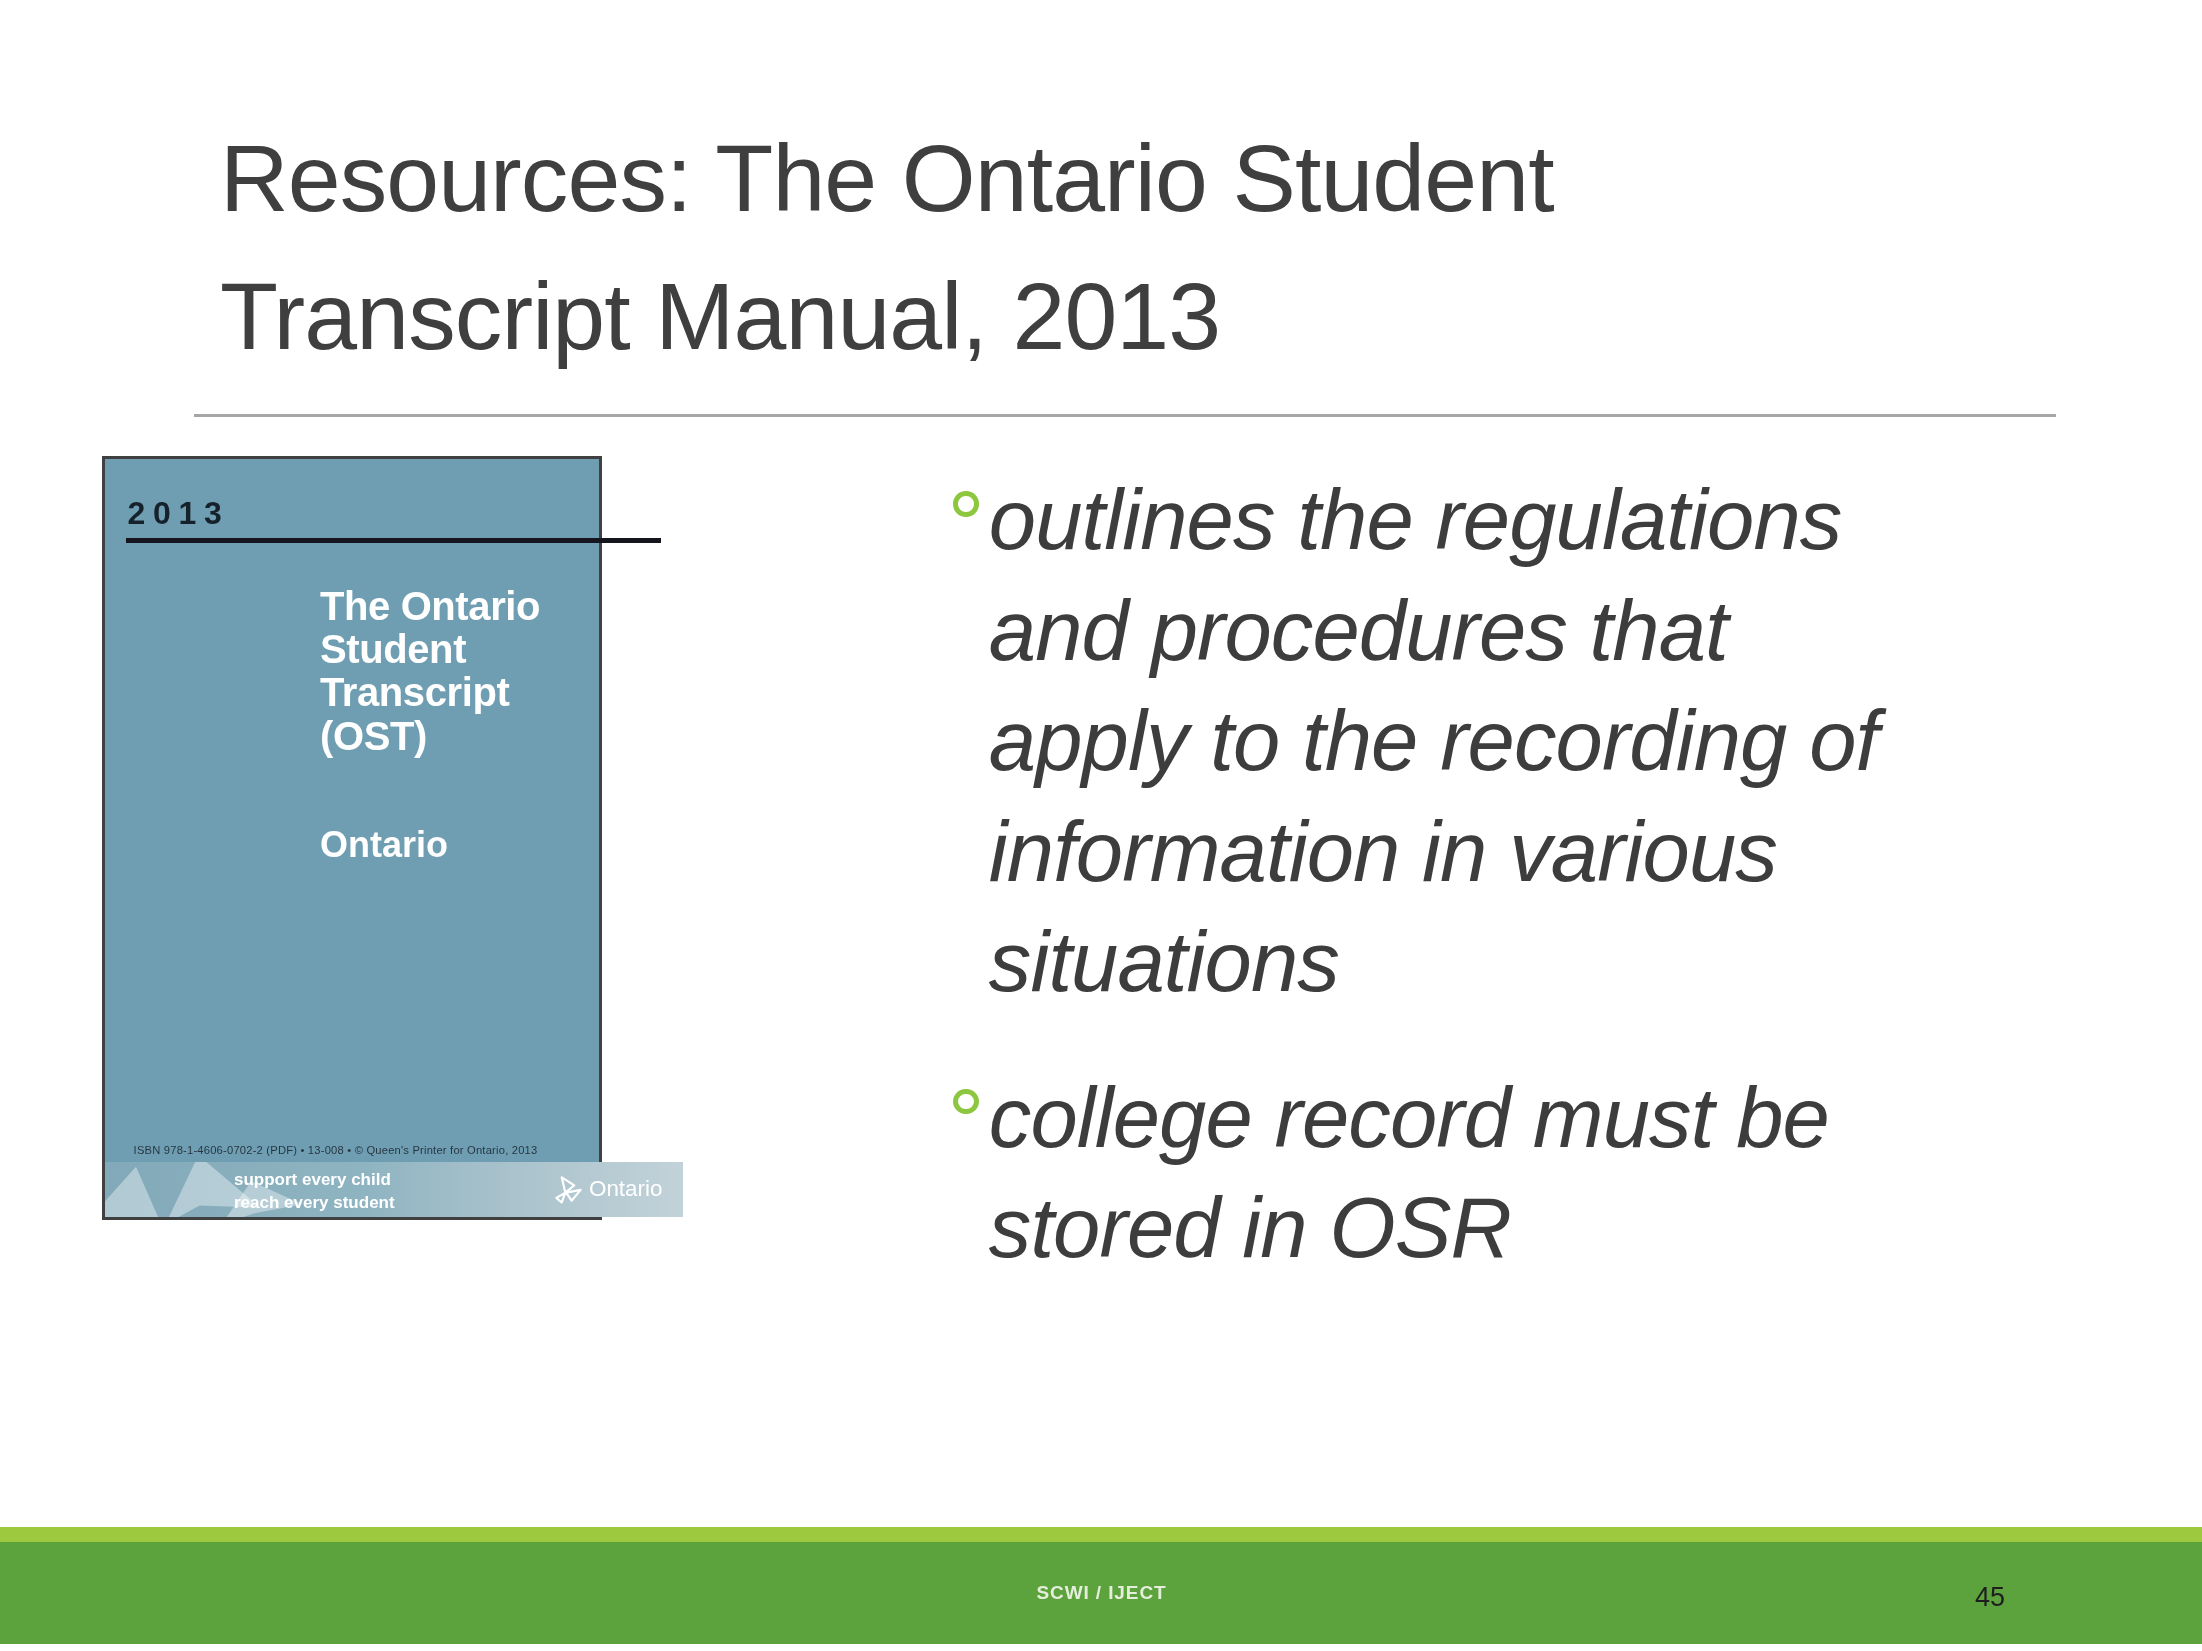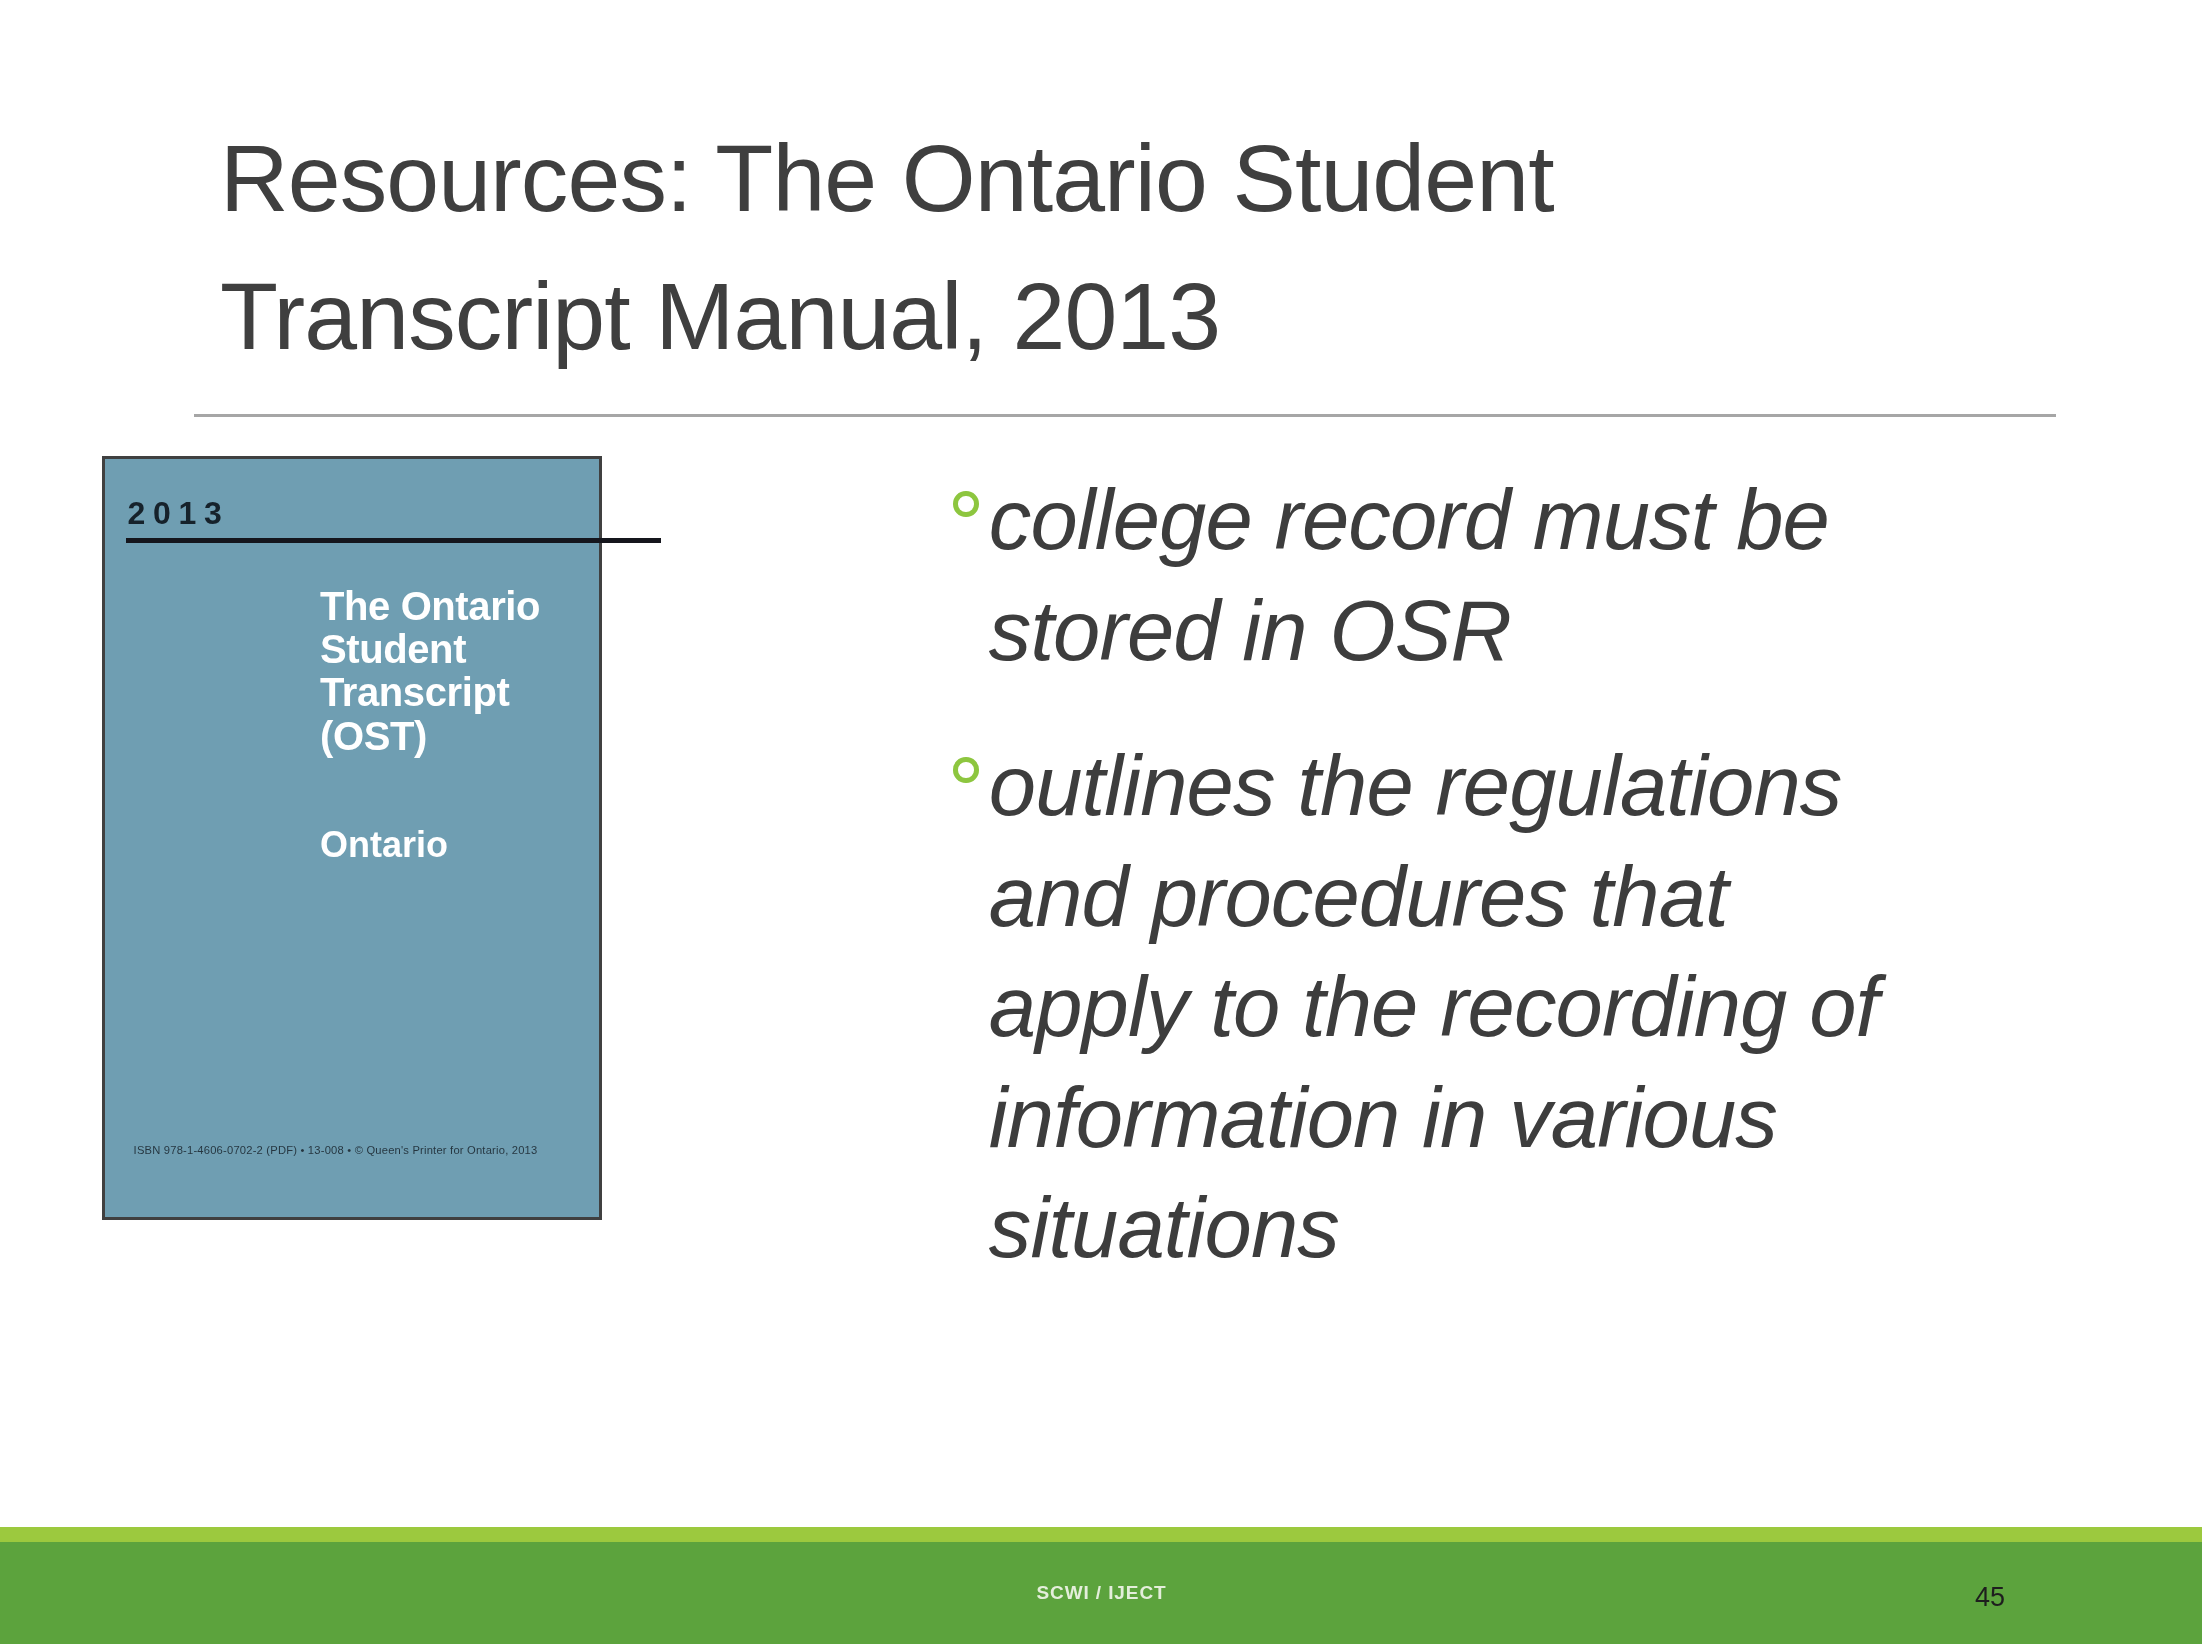--- a/index.html
+++ b/index.html
@@ -120,16 +120,16 @@
   <ul class="bullets">
     <li class="bullet">
       <span class="ring"></span>
-      <span class="btext pre">college record must be
-stored in OSR</span>
-    </li>
-    <li class="bullet">
-      <span class="ring"></span>
       <span class="btext pre">outlines the regulations
 and procedures that
 apply to the recording of
 information in various
 situations</span>
+    </li>
+    <li class="bullet">
+      <span class="ring"></span>
+      <span class="btext pre">college record must be
+stored in OSR</span>
     </li>
   </ul>
 

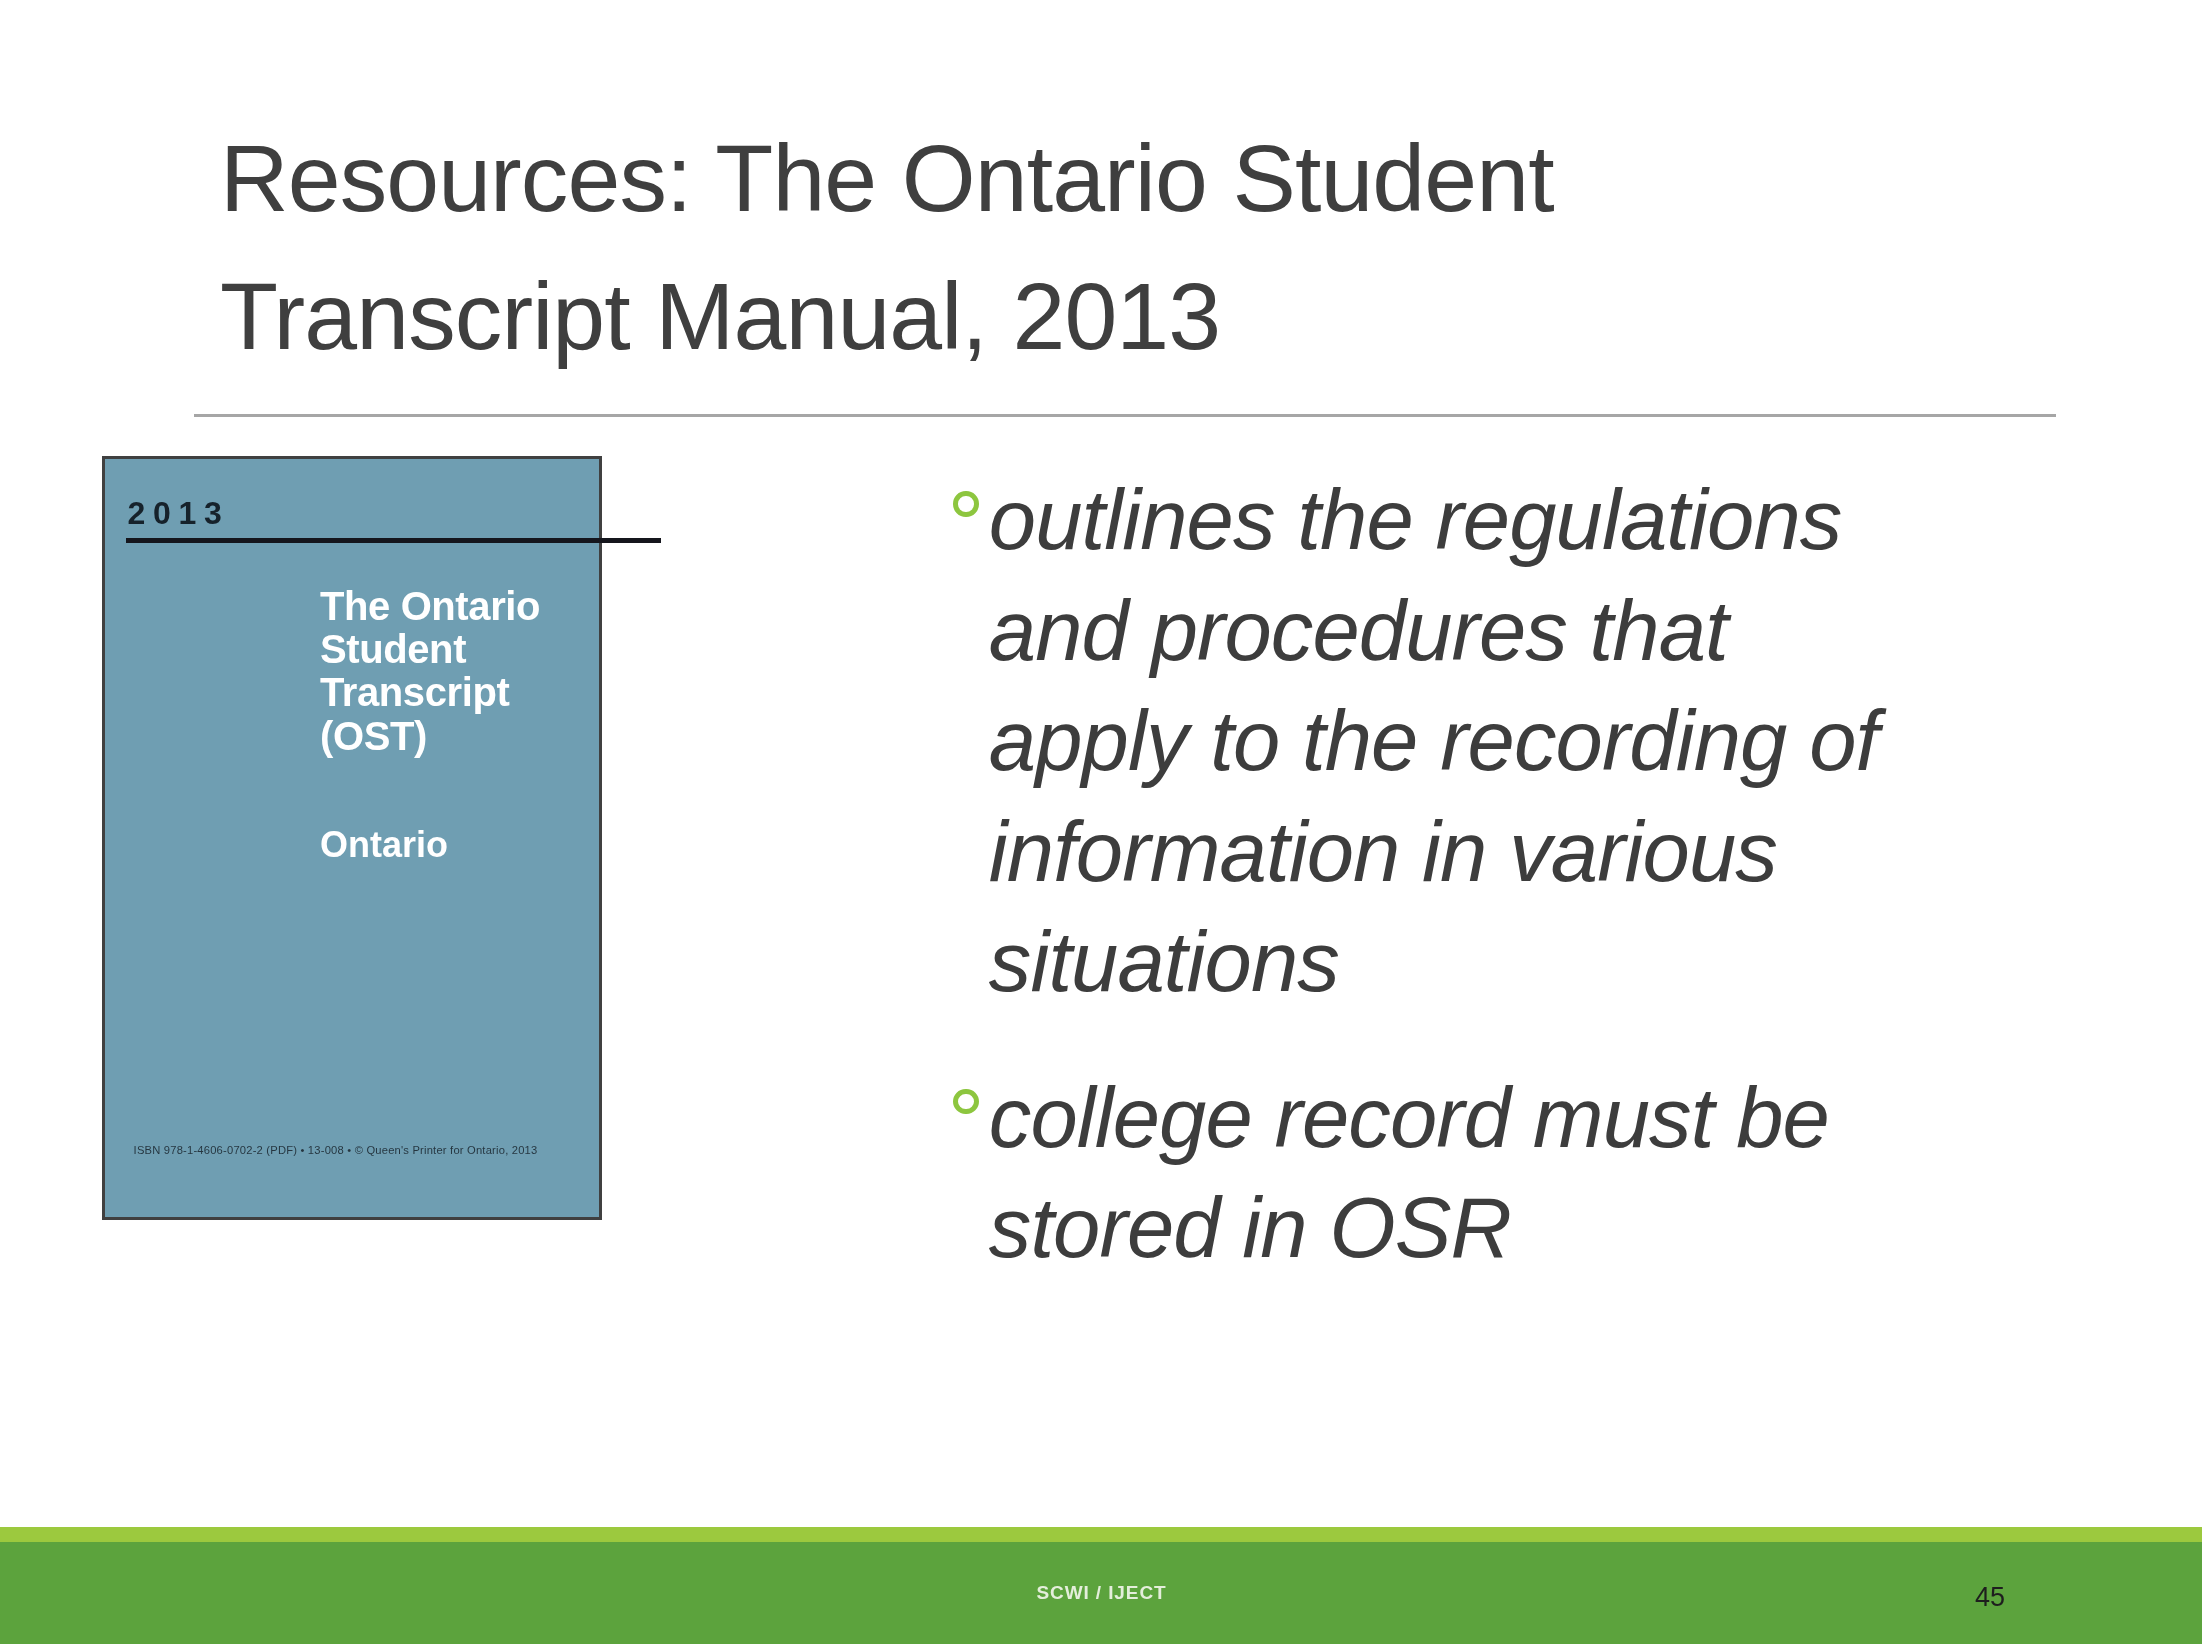--- a/index.html
+++ b/index.html
@@ -115,6 +115,21 @@
 (OST)</div>
     <div class="cover-subtitle">Ontario</div>
     <div class="cover-isbn">ISBN 978-1-4606-0702-2 (PDF) • 13-008 • © Queen's Printer for Ontario, 2013</div>
+    <div class="cover-banner">
+      <div class="watermark">
+        <span class="wm1"></span>
+        <span class="wm2"></span>
+        <span class="wm3"></span>
+      </div>
+      <div class="cover-tagline pre">support every child
+reach every student</div>
+      <div class="ontario-logo">
+        <svg width="36" height="36" viewBox="0 0 40 40">
+          <path d="M7 30 L17 24 L13 35 Z M17 24 L13 7 L27 16 Z M18 24 L34 21 L24 33 Z" fill="none" stroke="#ffffff" stroke-width="2.4" stroke-linejoin="round"></path>
+        </svg>
+        <span class="logo-text">Ontario</span>
+      </div>
+    </div>
   </div>
 
   <ul class="bullets">

